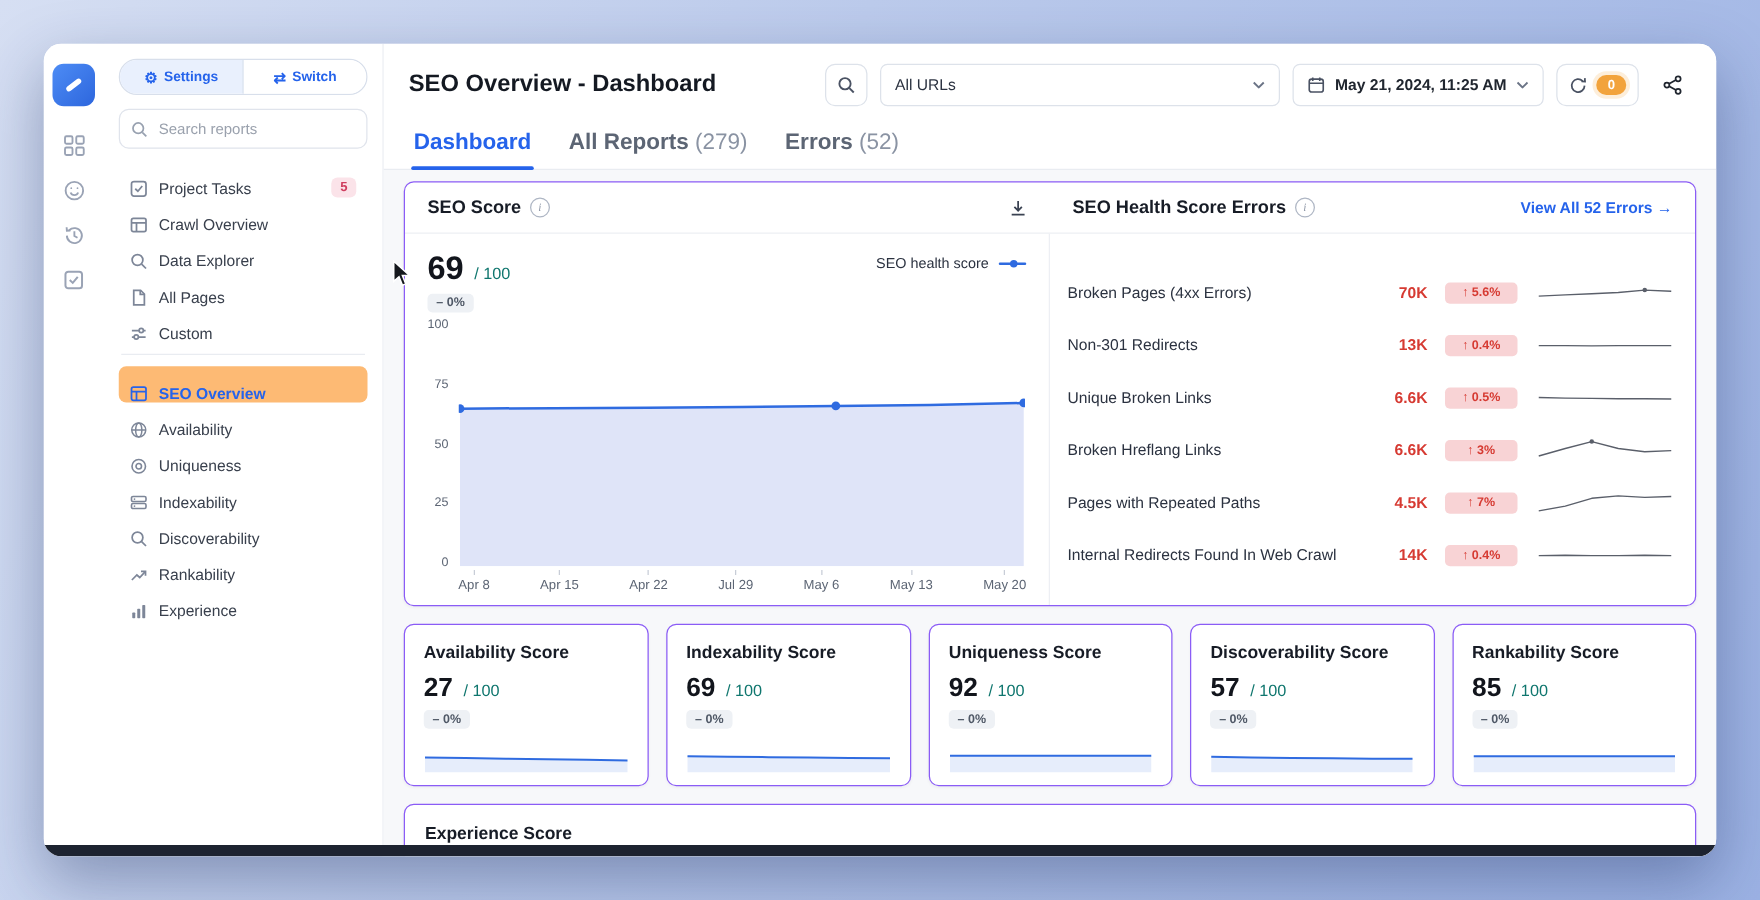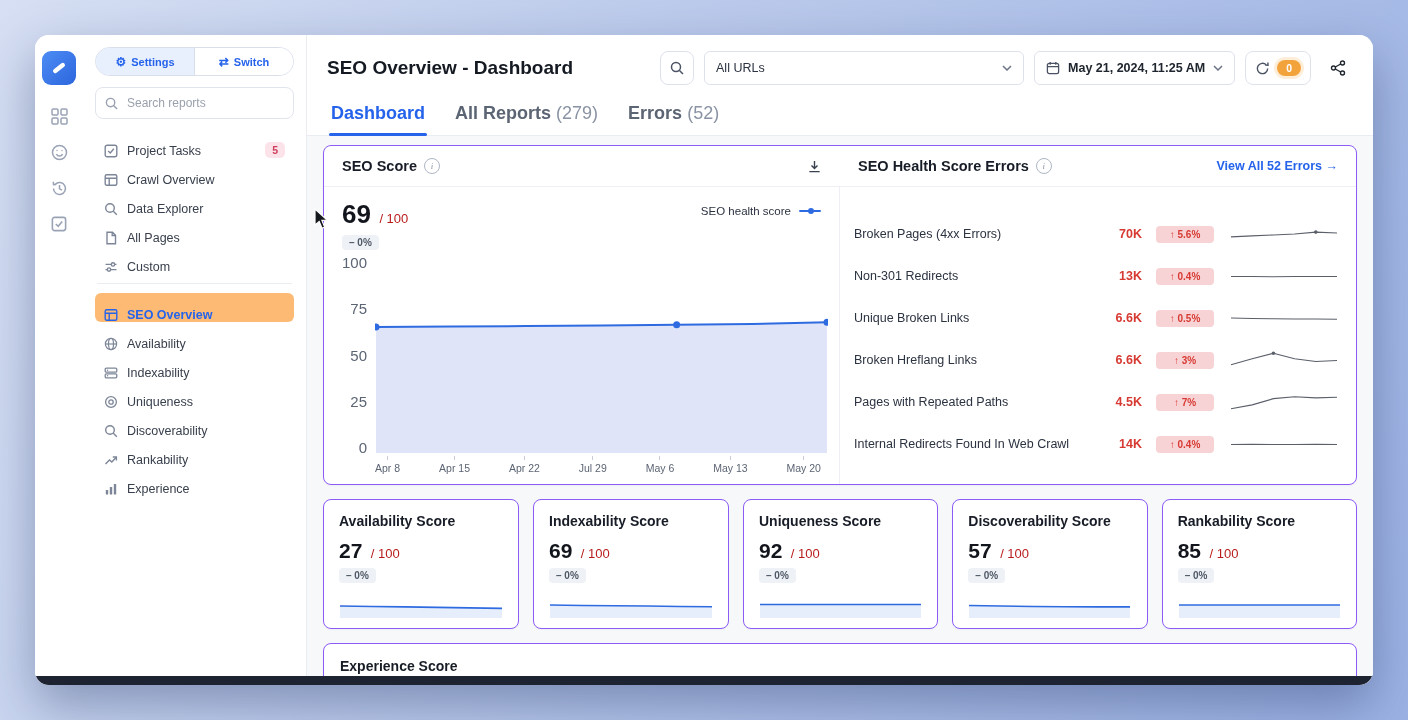--- a/index.html
+++ b/index.html
@@ -63,7 +63,7 @@
   .body-left{width:50%;border-right:1px solid #edeff4;padding:12px 18px 6px;box-sizing:border-box;display:flex;flex-direction:column;}
   .score-row{display:flex;justify-content:space-between;align-items:flex-start;}
   .score-big{font-size:26px;font-weight:bold;color:#12151c;}
-  .score-max{font-size:13px;color:#b91c1c;margin-left:4px;}
+  .score-max{font-size:13px;color:#0f766e;margin-left:4px;}
   .delta-pill{display:inline-block;background:#eef1f5;color:#4f5866;font-size:10px;font-weight:bold;border-radius:4px;padding:2px 7px;margin-top:5px;}
   .legend{display:flex;align-items:center;gap:8px;font-size:11.5px;color:#2b3240;margin-top:6px;}
   .legend-glyph{width:22px;height:2px;background:#2f6be0;position:relative;border-radius:1px;display:inline-block;}

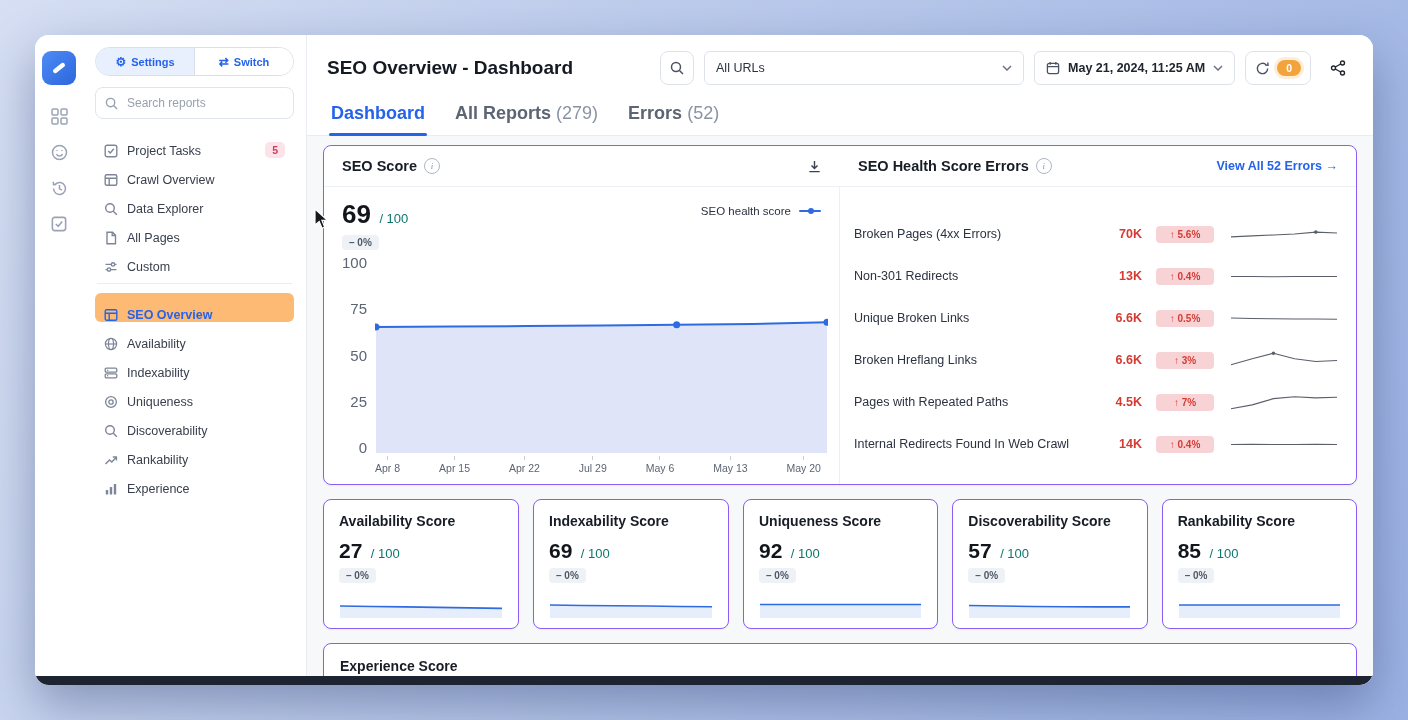--- a/index.html
+++ b/index.html
@@ -69,7 +69,7 @@
   .legend-glyph{width:22px;height:2px;background:#2f6be0;position:relative;border-radius:1px;display:inline-block;}
   .legend-glyph::after{content:"";position:absolute;width:6px;height:6px;background:#2f6be0;border-radius:50%;top:-2px;left:9px;}
   .chart-wrap{flex:1;display:flex;margin-top:4px;min-height:0;}
-  .y-axis{display:flex;flex-direction:column;justify-content:space-between;align-items:flex-end;font-size:15px;color:#5c6574;padding:0 8px 22px 0;gap:12px;}
+  .y-axis{display:flex;flex-direction:column;justify-content:space-between;align-items:flex-end;font-size:10px;color:#5c6574;padding:0 8px 22px 0;gap:12px;}
   .plot-col{flex:1;display:flex;flex-direction:column;min-width:0;}
   .chart-plot{flex:1;min-height:0;}
   .x-axis{height:22px;display:flex;justify-content:space-between;font-size:10.5px;color:#5c6574;padding-top:3px;}

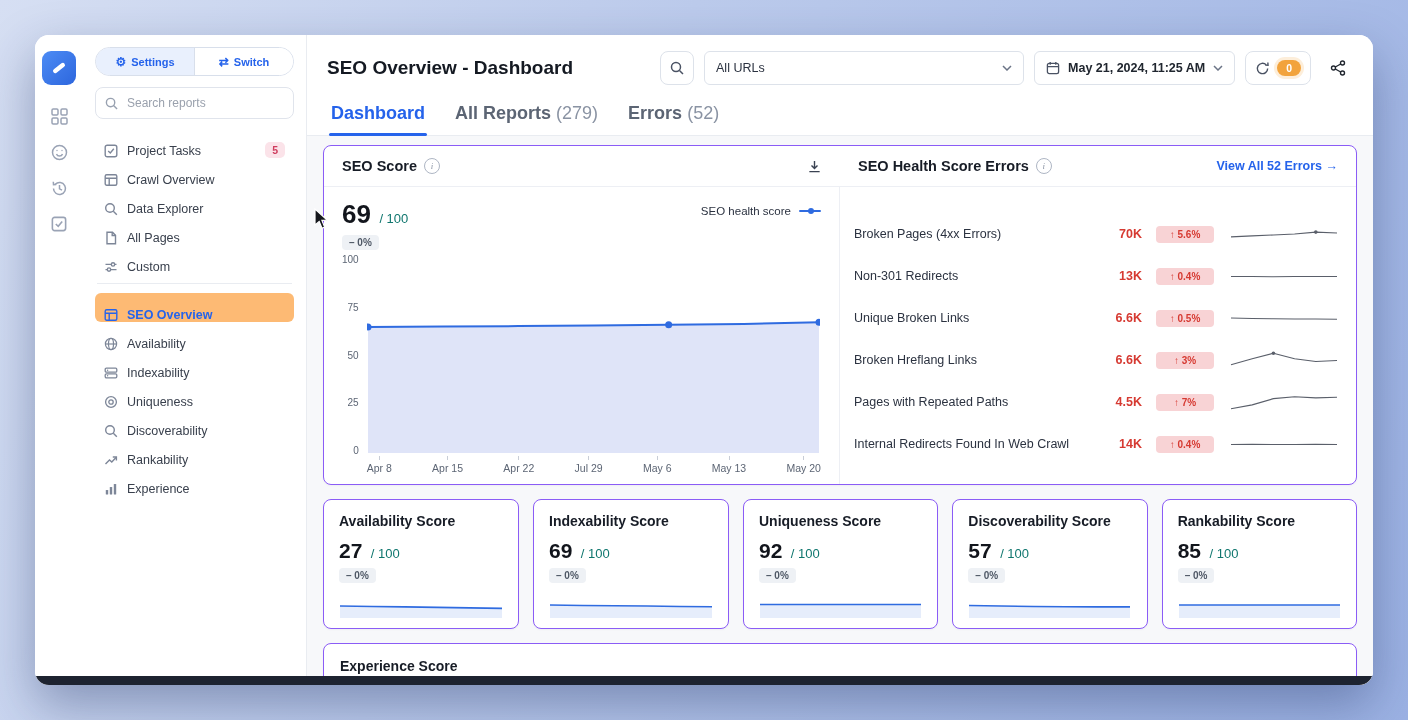--- a/index.html
+++ b/index.html
@@ -230,6 +230,15 @@
       <div class="menu-item">
         <span class="mi-icon">
             <svg width="14" height="14" viewBox="0 0 14 14" fill="none" stroke="currentColor" stroke-width="1.3">
+              <circle cx="7" cy="7" r="5.4"></circle>
+              <circle cx="7" cy="7" r="2.2"></circle>
+            </svg>
+          </span>
+        <span class="mi-label">Uniqueness</span>
+      </div>
+      <div class="menu-item">
+        <span class="mi-icon">
+            <svg width="14" height="14" viewBox="0 0 14 14" fill="none" stroke="currentColor" stroke-width="1.3">
               <rect x="1.2" y="2.2" width="11.6" height="4" rx="1.2"></rect>
               <rect x="1.2" y="7.8" width="11.6" height="4" rx="1.2"></rect>
               <circle cx="3.6" cy="4.2" r="0.7" fill="currentColor" stroke="none"></circle>
@@ -237,15 +246,6 @@
             </svg>
           </span>
         <span class="mi-label">Indexability</span>
-      </div>
-      <div class="menu-item">
-        <span class="mi-icon">
-            <svg width="14" height="14" viewBox="0 0 14 14" fill="none" stroke="currentColor" stroke-width="1.3">
-              <circle cx="7" cy="7" r="5.4"></circle>
-              <circle cx="7" cy="7" r="2.2"></circle>
-            </svg>
-          </span>
-        <span class="mi-label">Uniqueness</span>
       </div>
       <div class="menu-item">
         <span class="mi-icon">

